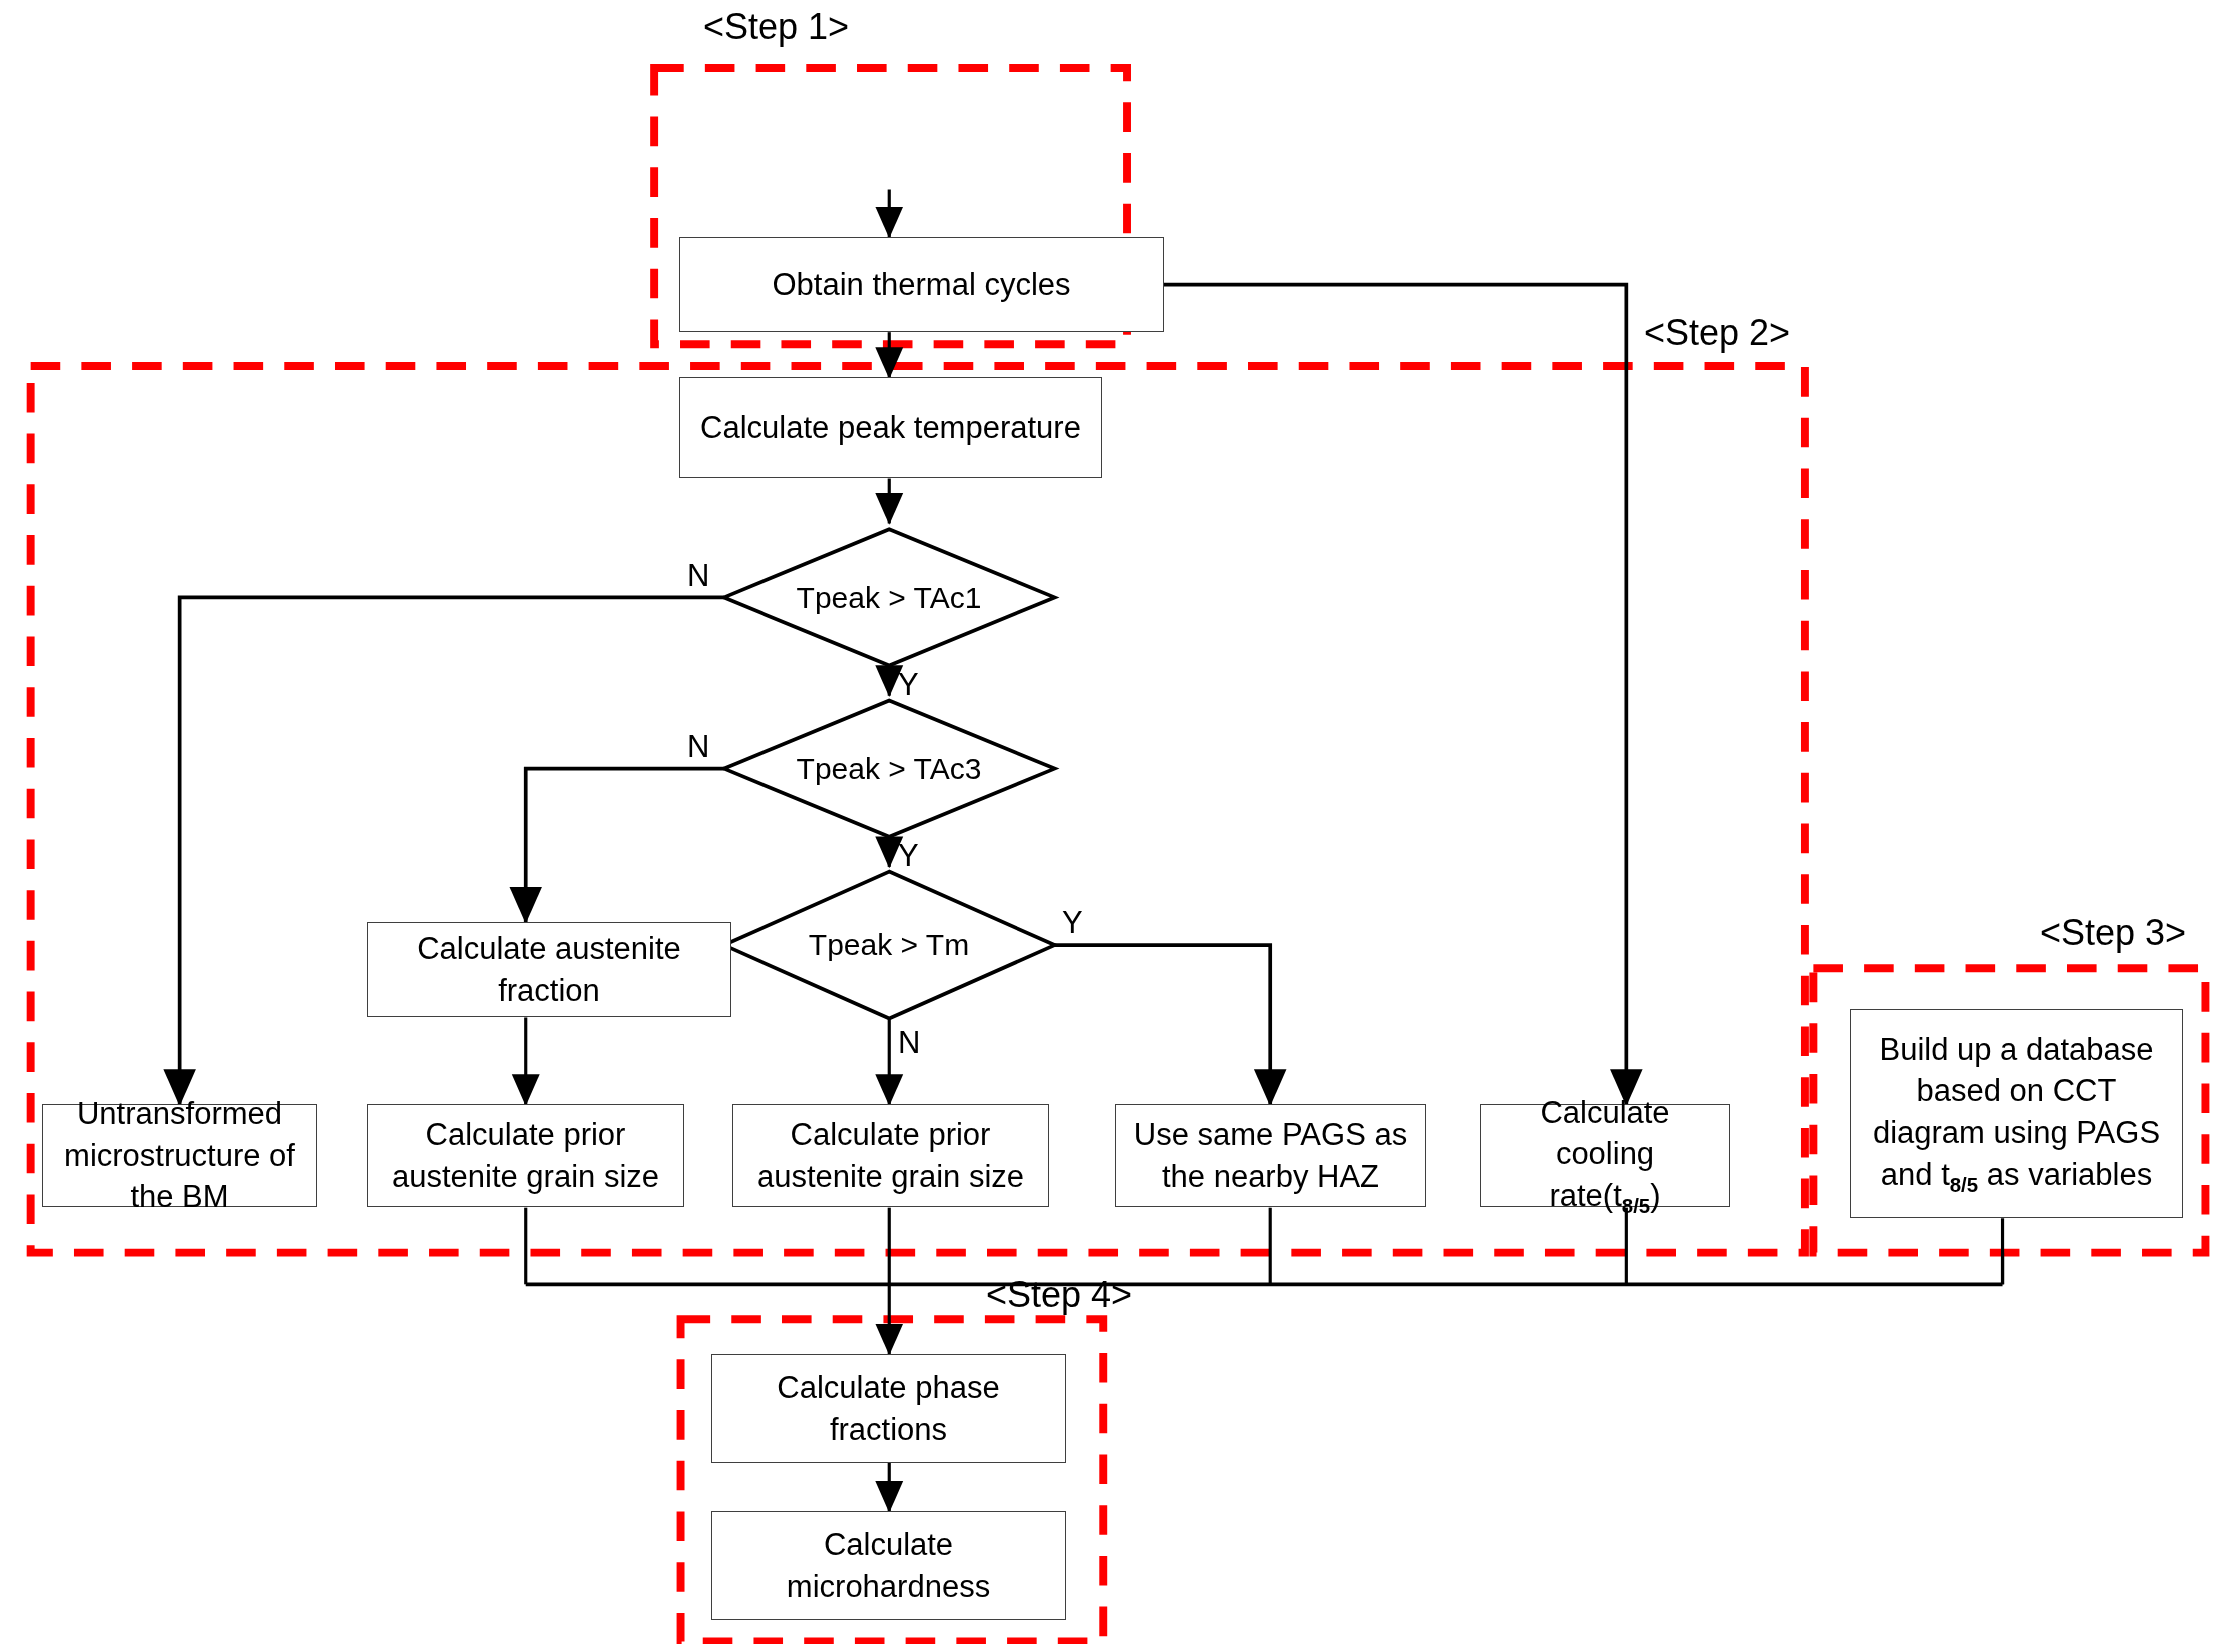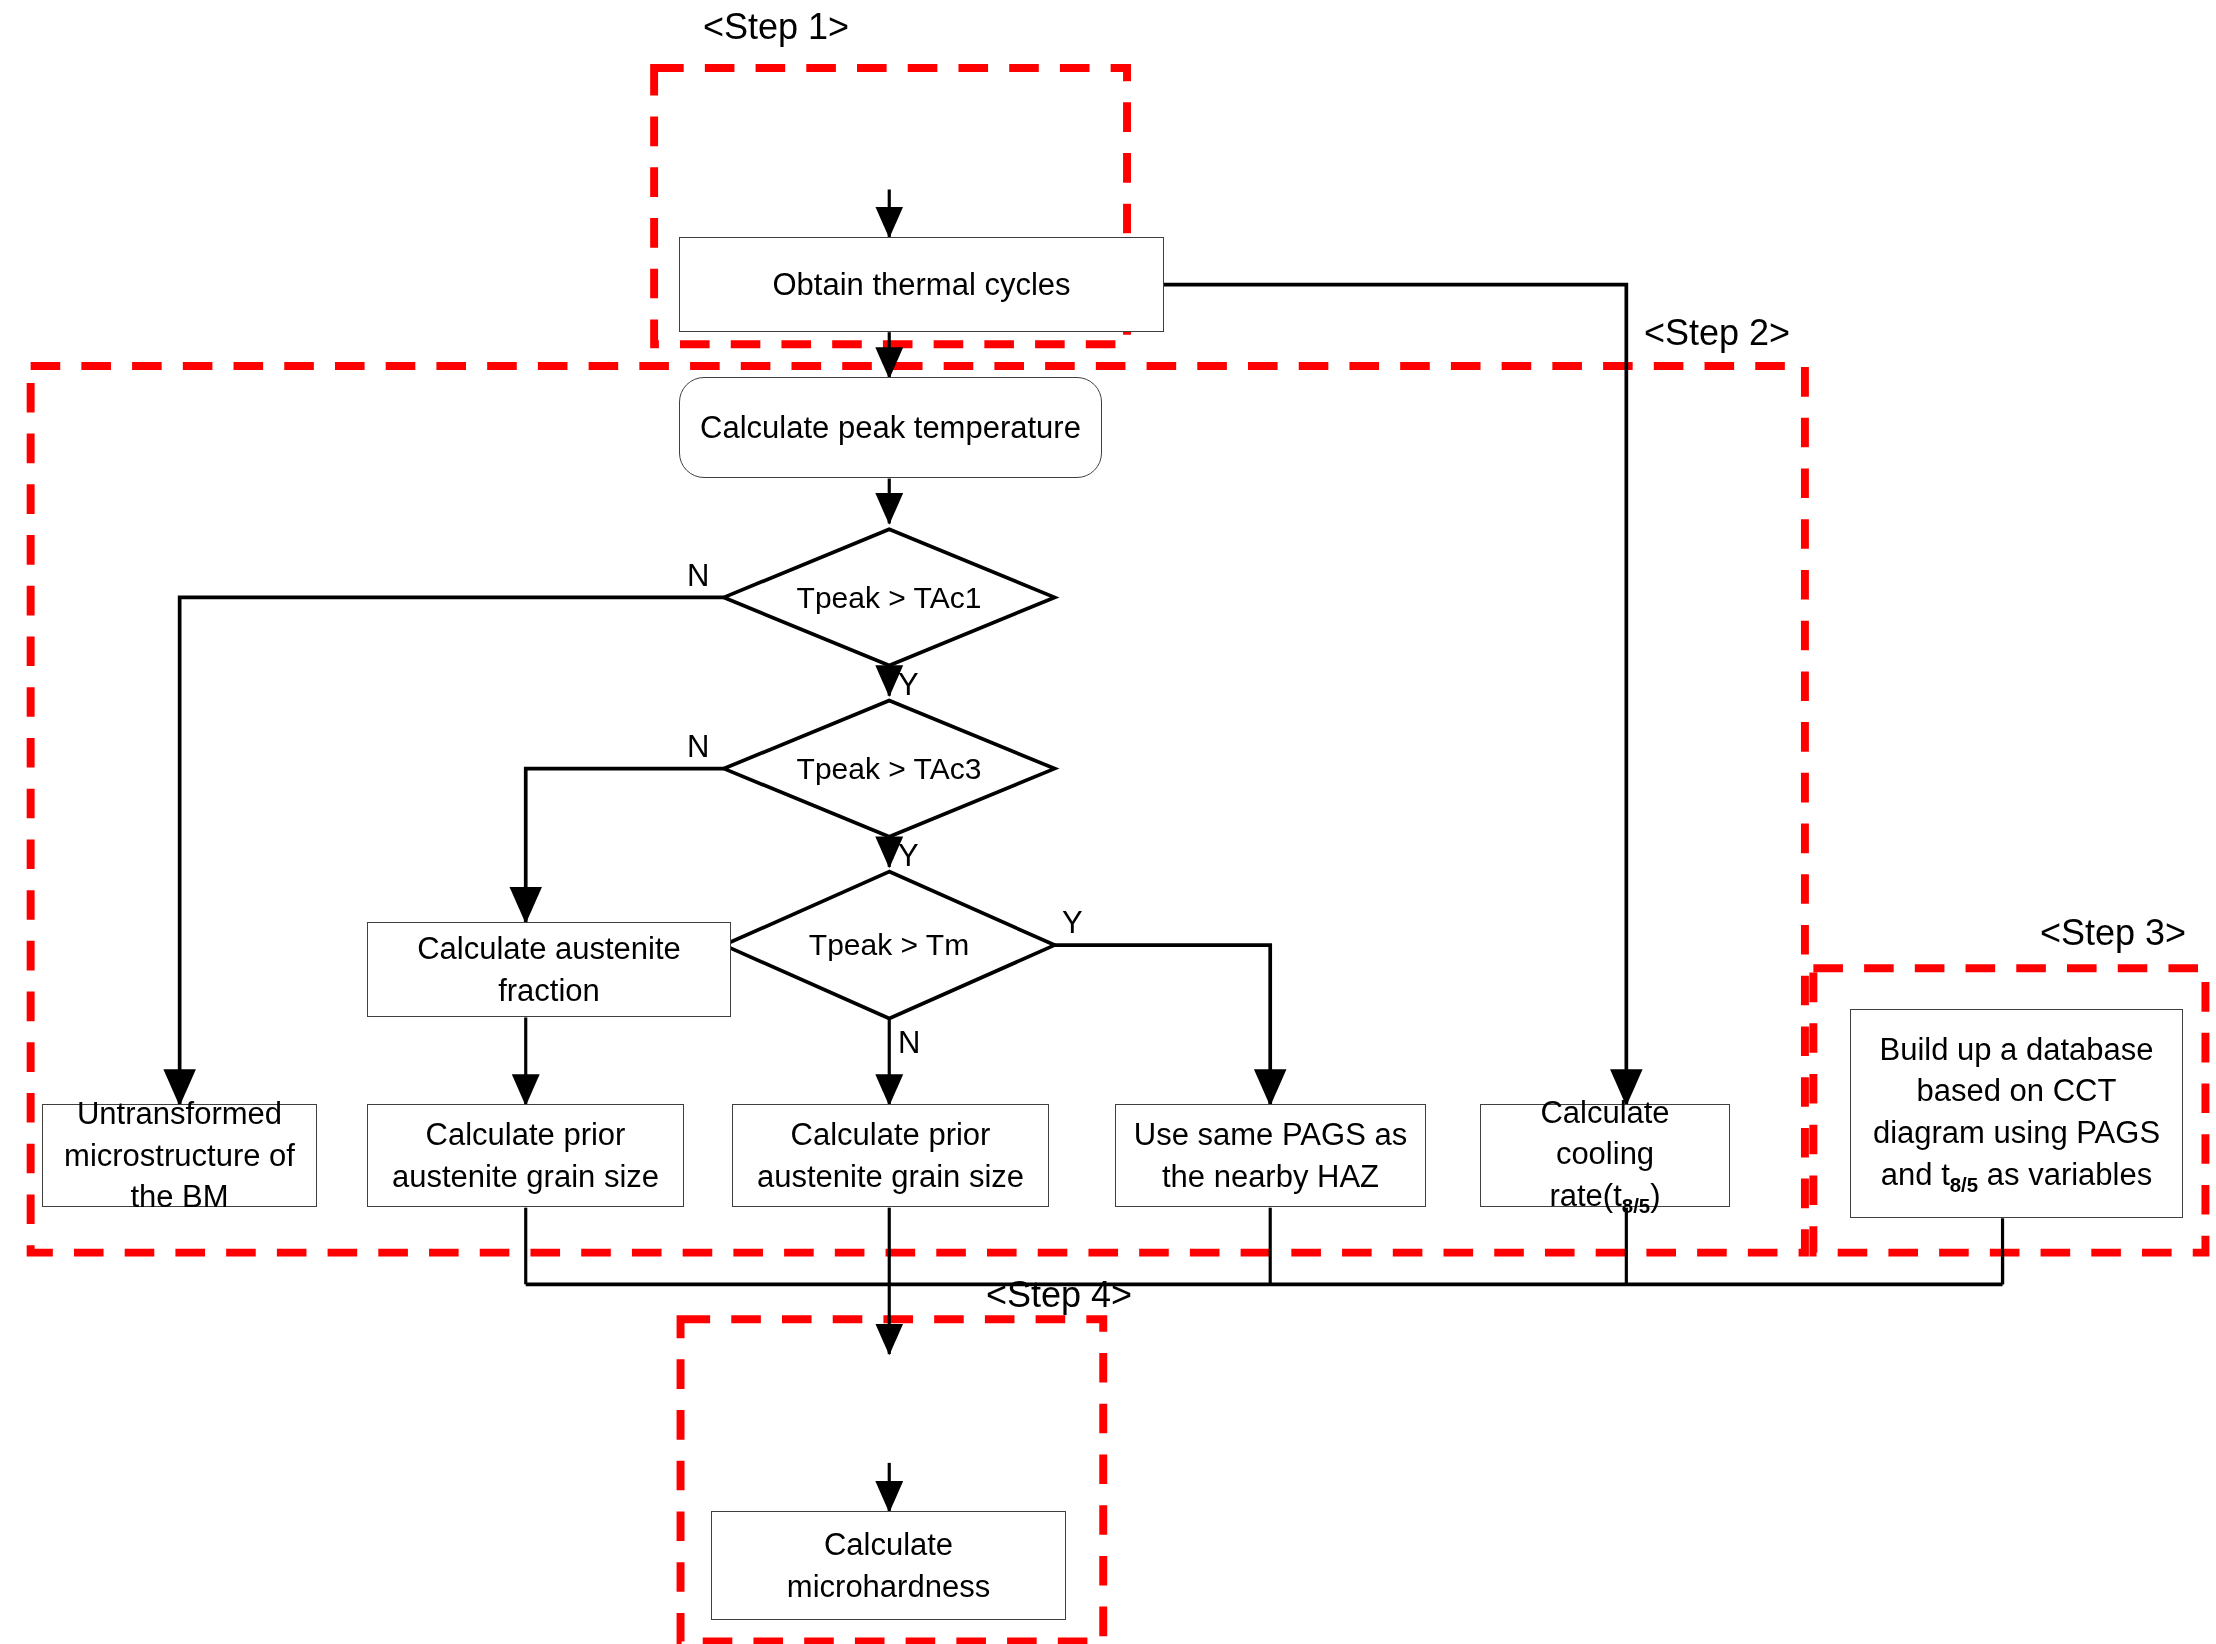--- a/index.html
+++ b/index.html
@@ -140,7 +140,7 @@
     <span class="txt">Obtain thermal cycles</span>
   </div>
 
-  <div class="node" style="left:679px; top:377px; width:423px; height:101px;border-radius:25px;">
+  <div class="node" style="left:679px; top:377px; width:423px; height:101px;">
     <span class="txt">Calculate peak temperature</span>
   </div>
 

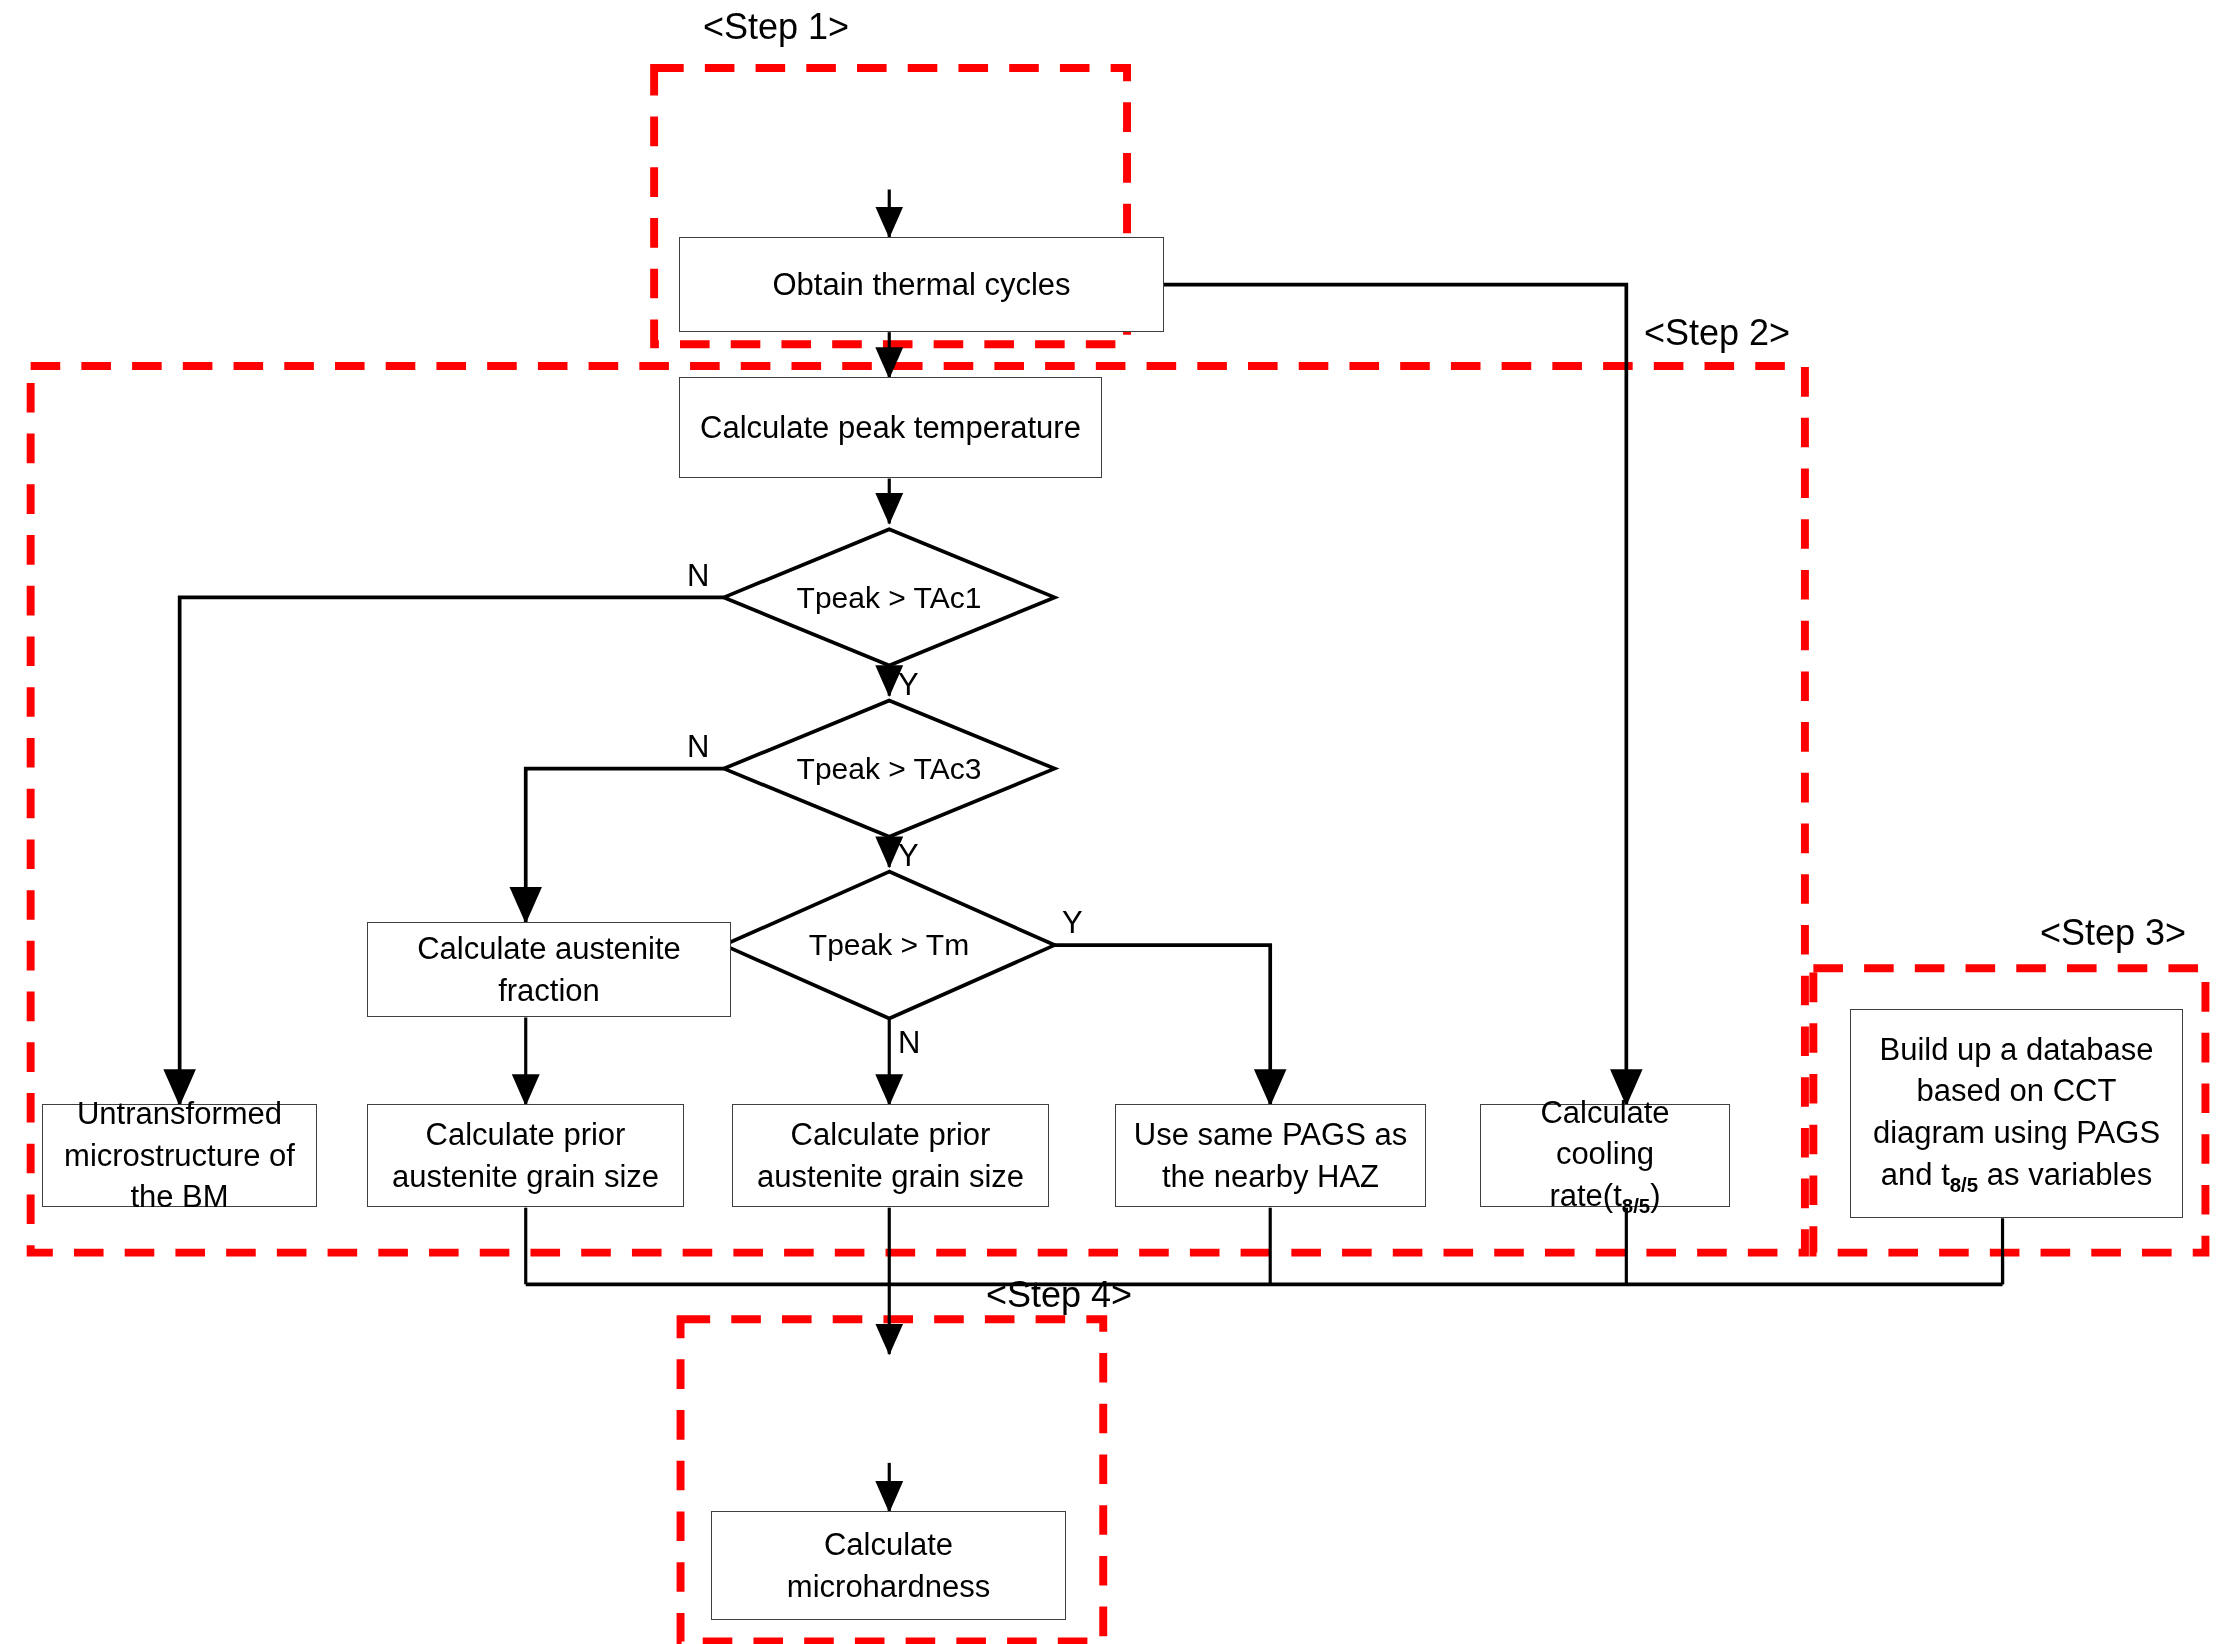--- a/index.html
+++ b/index.html
@@ -180,6 +180,9 @@
     </span>
   </div>
 
+  <div class="node" style="left:711px; top:1354px; width:355px; height:109px;">
+    <span class="txt">Calculate phase fractions</span>
+  </div>
 
   <div class="node" style="left:711px; top:1511px; width:355px; height:109px;">
     <span class="txt">Calculate microhardness</span>

